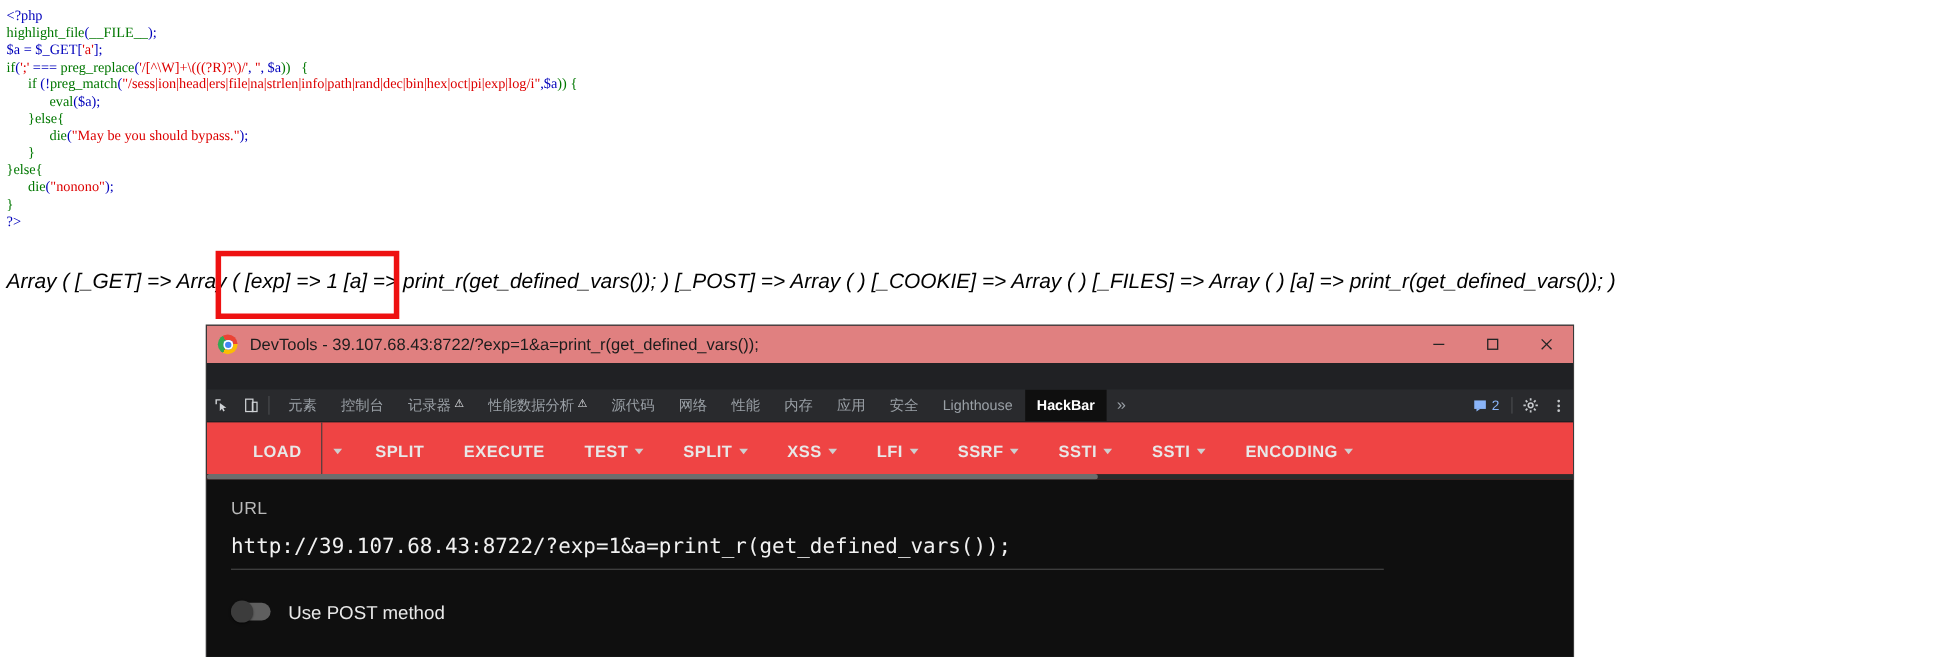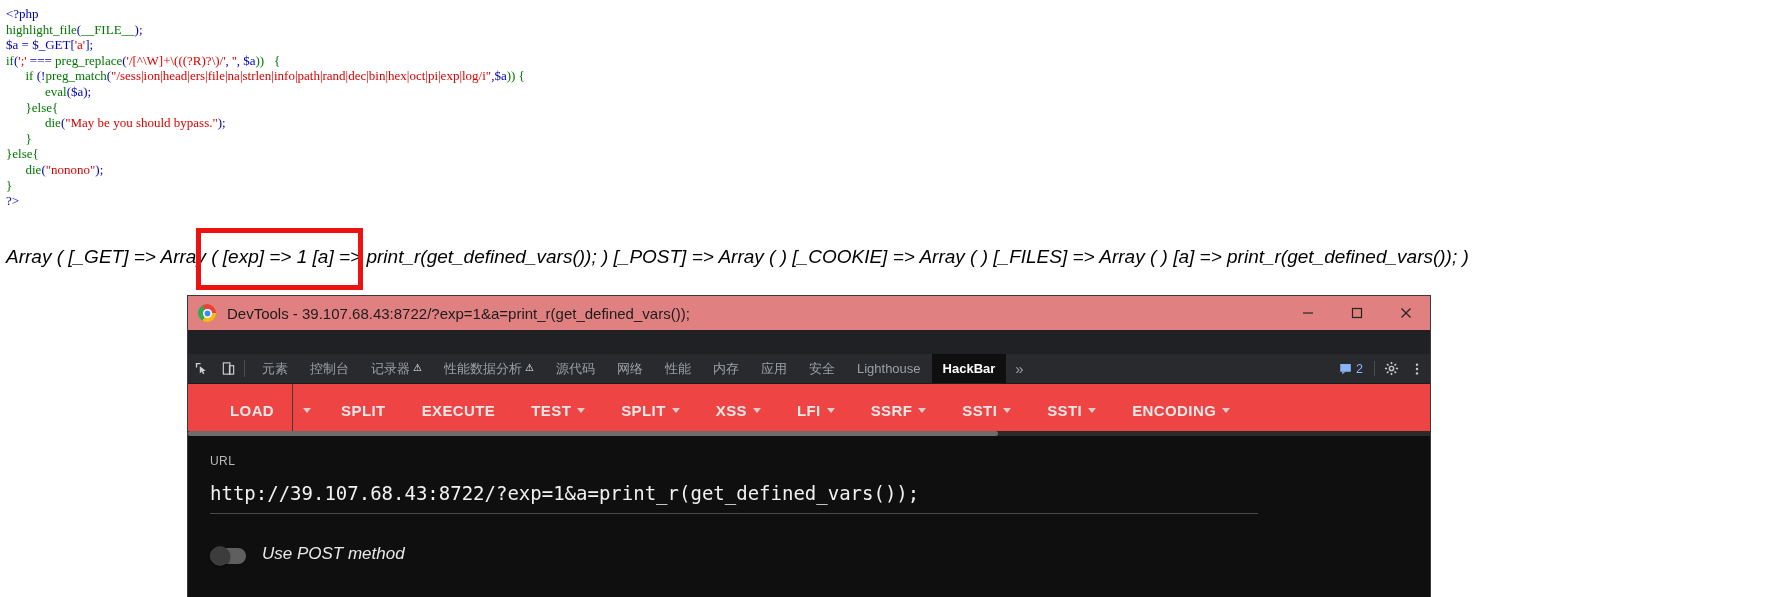--- a/index.html
+++ b/index.html
@@ -238,7 +238,7 @@
   }
   #hb-url-label {
     color: #b9b9b9;
-    font-size: 12px;
+    font-size: 16px;
     letter-spacing: 0.4px;
     font-family: "Liberation Sans", sans-serif;
   }

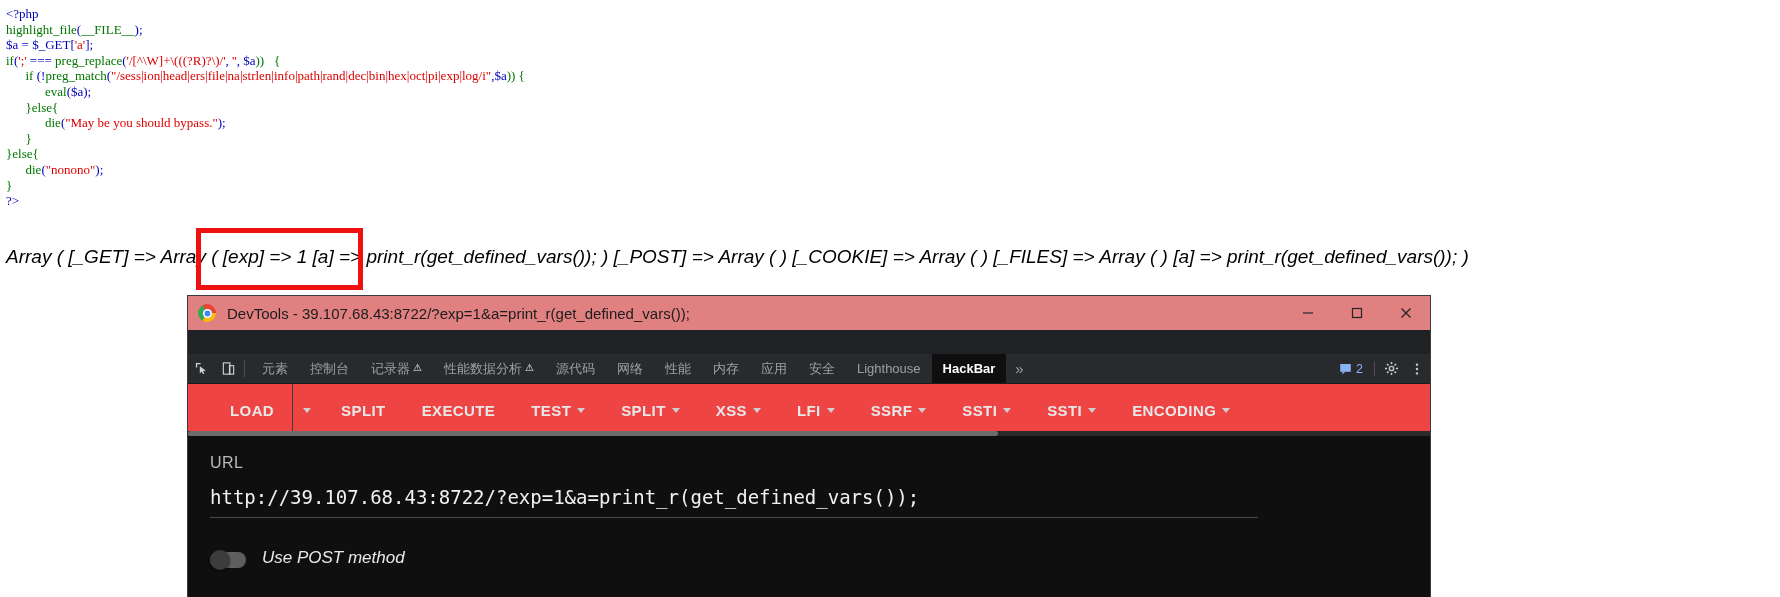--- a/index.html
+++ b/index.html
@@ -256,9 +256,8 @@
   #hb-row-post {
     margin-top: 30px;
     display: flex;
-    align-items: flex-end;
+    align-items: flex-start;
     width: 1048px;
-    font-style: italic;
   }
   #hb-toggle {
     width: 36px; height: 16px;

